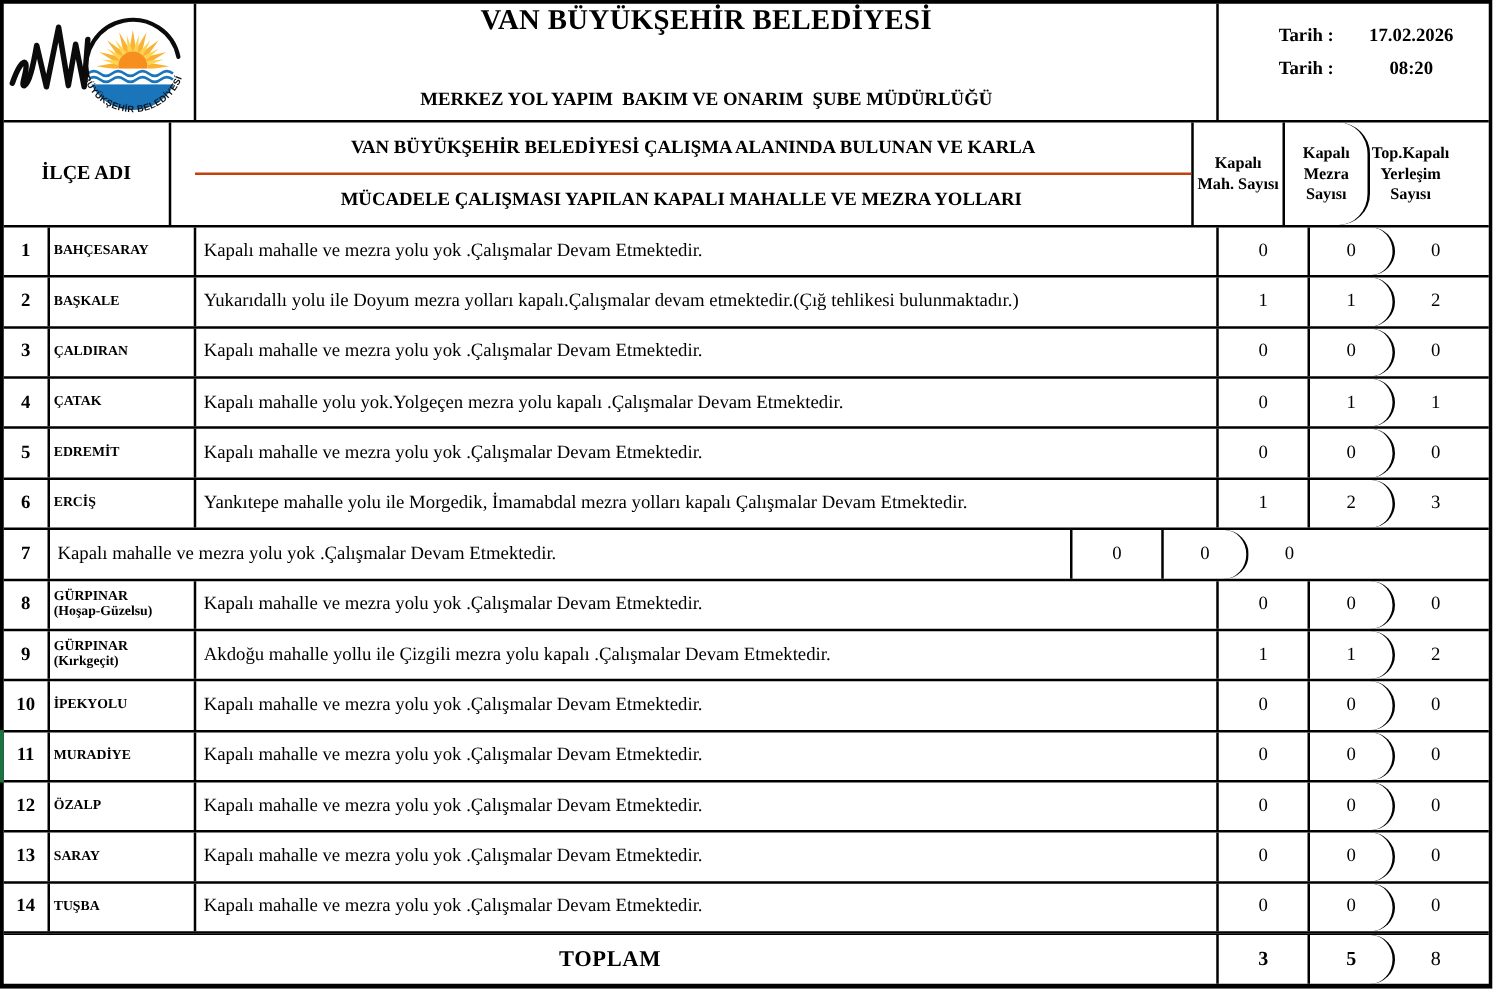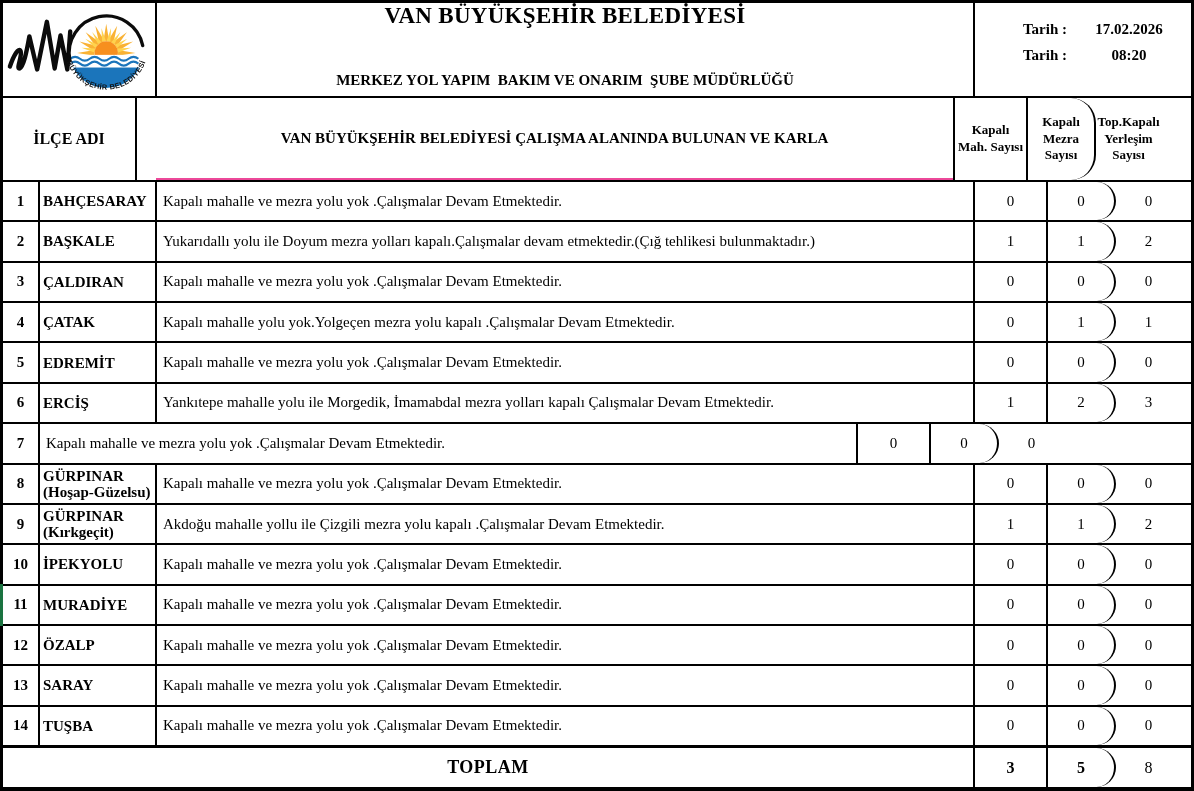--- a/index.html
+++ b/index.html
@@ -32,7 +32,7 @@
   .section-cell{width:818px;flex-direction:column;align-items:stretch;}
   .section-line{flex:1;display:flex;align-items:center;justify-content:center;
     font-weight:bold;font-size:15px;}
-  .section-line:first-child{border-bottom:2px solid #ec4899;margin-left:19px;}
+  .section-line:first-child{border-bottom:2px solid #c2410c;margin-left:19px;}
   .vh{justify-content:center;text-align:center;font-weight:bold;font-size:13px;line-height:1.3;padding:0 1px;}
 
   

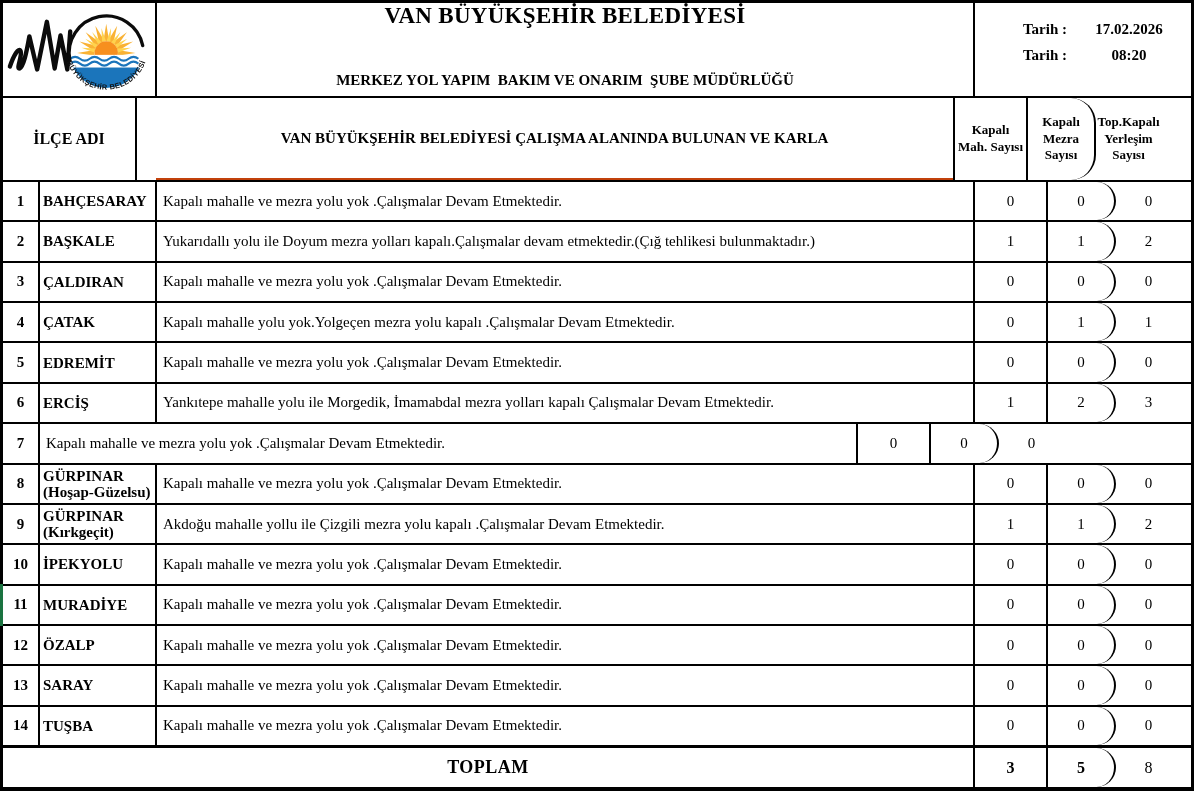--- a/index.html
+++ b/index.html
@@ -145,6 +145,7 @@
       <div class="cell ilce-cell">İLÇE ADI</div>
       <div class="cell section-cell">
         <div class="section-line">VAN BÜYÜKŞEHİR BELEDİYESİ ÇALIŞMA ALANINDA BULUNAN VE KARLA</div>
+        <div class="section-line">MÜCADELE ÇALIŞMASI YAPILAN KAPALI MAHALLE VE MEZRA YOLLARI</div>
       </div>
       <div class="cell vh c-v1">Kapalı Mah. Sayısı</div>
       <div class="cell vh c-v2">Kapalı Mezra Sayısı</div>

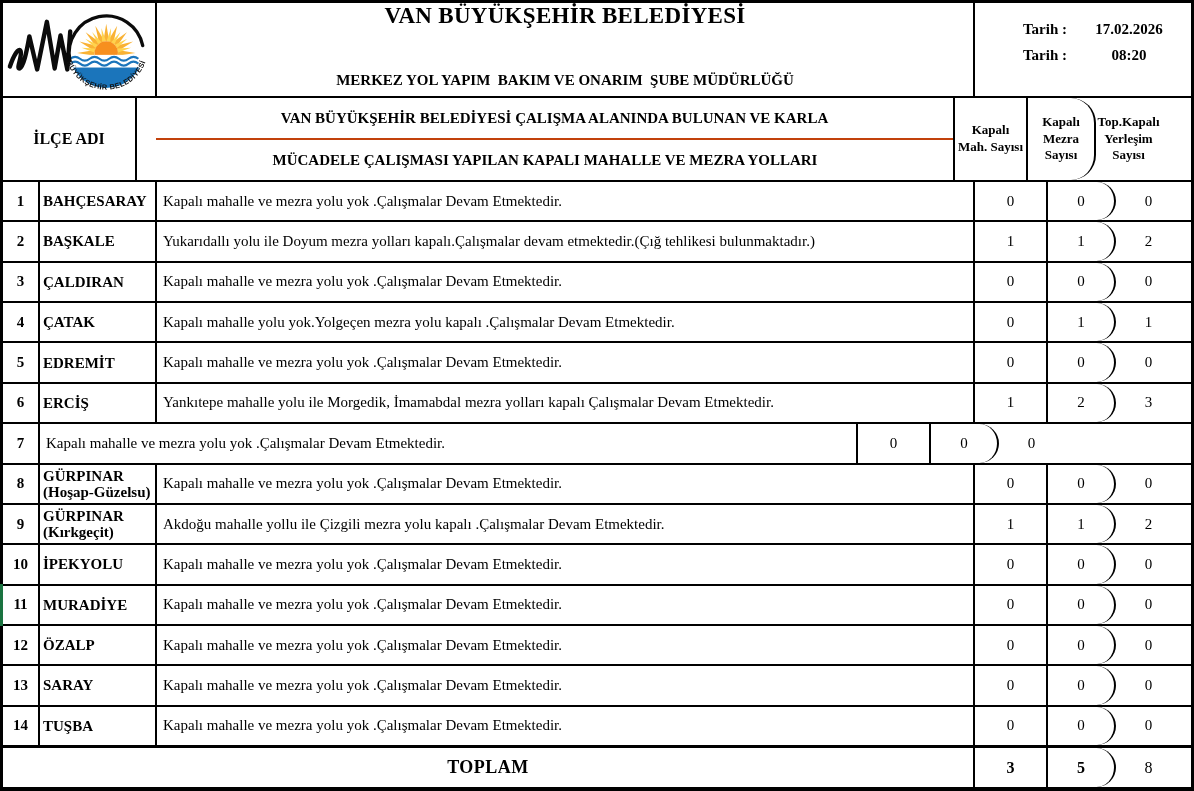--- a/index.html
+++ b/index.html
@@ -47,7 +47,7 @@
   .tbody{flex:1;display:flex;flex-direction:column;}
   .row{display:flex;flex:1;border-bottom:2px solid #000;position:relative;}
   .row .c-num{justify-content:center;font-weight:bold;font-size:15px;}
-  .row .c-district{font-weight:bold;font-size:15px;padding-left:3px;line-height:1.08;white-space:pre-line;}
+  .row .c-district{font-weight:bold;font-size:11px;padding-left:3px;line-height:1.08;white-space:pre-line;}
   .row .c-desc{font-size:15px;padding-left:6px;}
   .c-v{justify-content:center;font-size:15px;}
   .row.selected::before{

